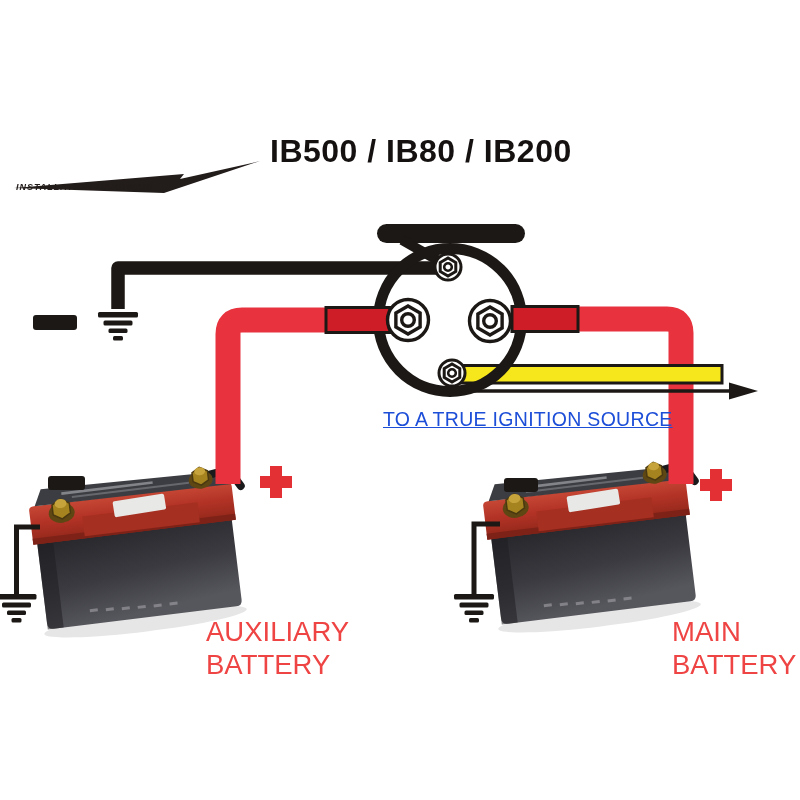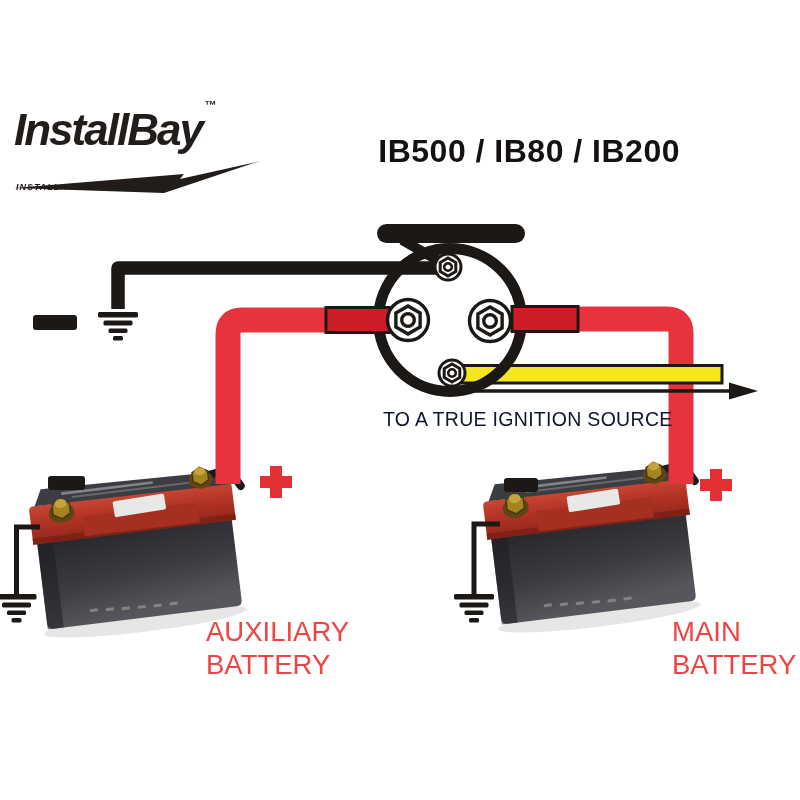--- a/index.html
+++ b/index.html
@@ -32,7 +32,6 @@
 <div class="stage">
 
   <div class="logo">
-    <div class="brand"><span>InstallBay</span><sup>™</sup></div>
     <div class="tagline">INSTALLATION HARDWARE</div>
     <svg class="swoosh" viewBox="0 0 250 36">
       <polygon points="0,27 170,13 166,18 238,2 246,0 150,32" fill="#221c1a"></polygon>

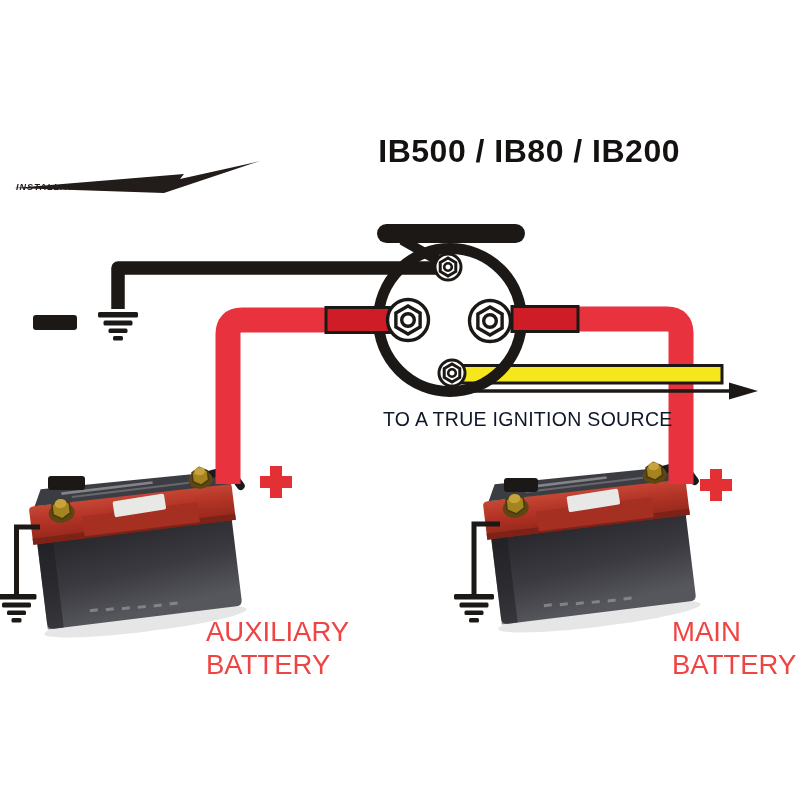--- a/index.html
+++ b/index.html
@@ -15,7 +15,7 @@
            letter-spacing:1px;color:#221c1a;z-index:2;white-space:nowrap;}
   .swoosh{position:absolute;left:0;top:57px;width:250px;height:36px;}
   
-  .title{position:absolute;left:270px;top:133px;width:410px;text-align:right;
+  .title{position:absolute;left:270px;top:133px;width:410px;text-align:left;
          font-size:32px;font-weight:bold;letter-spacing:.5px;color:#141110;white-space:nowrap;}
   
   .art{position:absolute;left:0;top:0;width:800px;height:800px;}

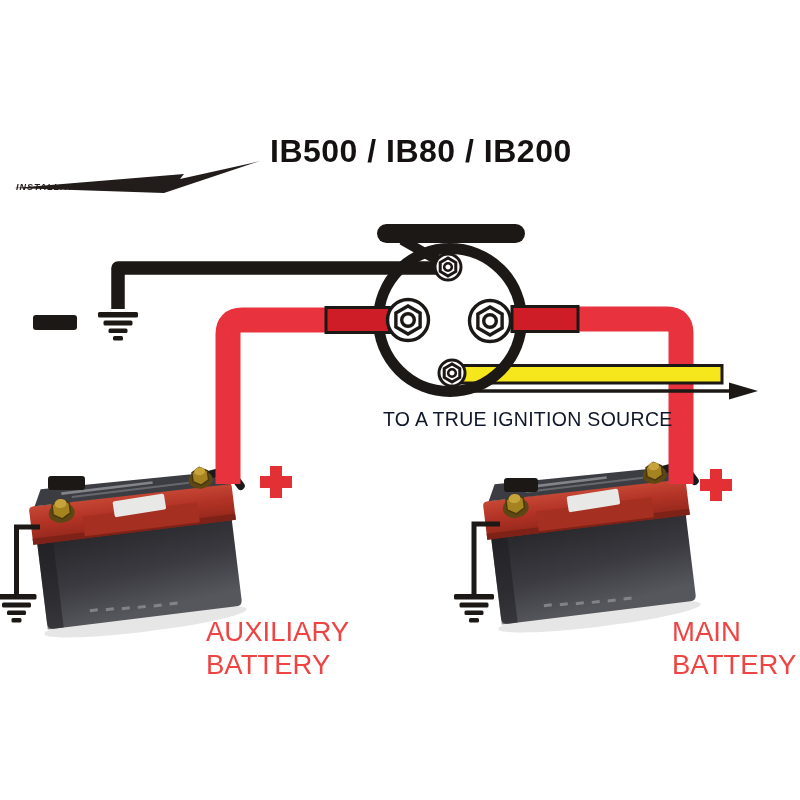--- a/index.html
+++ b/index.html
@@ -21,7 +21,7 @@
   .art{position:absolute;left:0;top:0;width:800px;height:800px;}
   
   .ign-label{position:absolute;left:383px;top:408px;width:285px;text-align:left;
-             font-size:19.5px;letter-spacing:.3px;color:#0f172a;white-space:nowrap;}
+             font-size:19.5px;letter-spacing:.3px;color:#1d4ed8;white-space:nowrap;text-decoration:underline;}
   .bat-label{position:absolute;font-size:27.5px;line-height:32.5px;color:#ef4444;white-space:nowrap;}
   .bat-label.aux{left:206px;top:616px;}
   .bat-label.main{left:672px;top:616px;}

